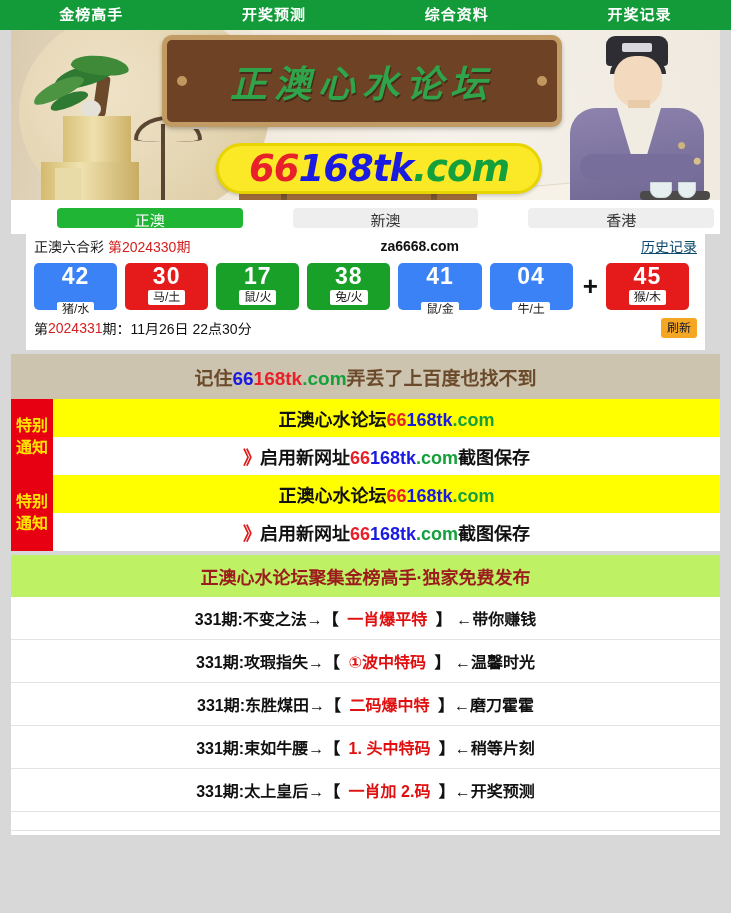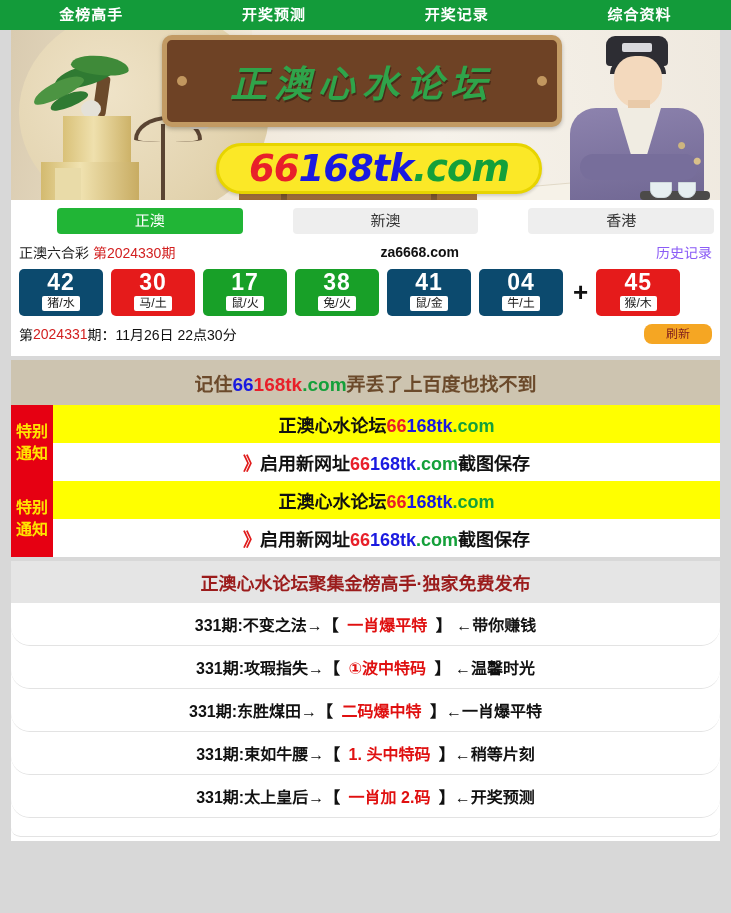--- a/index.html
+++ b/index.html
@@ -244,8 +244,8 @@
   <div class="topnav">
     <div class="nav-item">金榜高手</div>
     <div class="nav-item">开奖预测</div>
+    <div class="nav-item">综合资料</div>
     <div class="nav-item">开奖记录</div>
-    <div class="nav-item">综合资料</div>
   </div>
 
   <div class="banner">

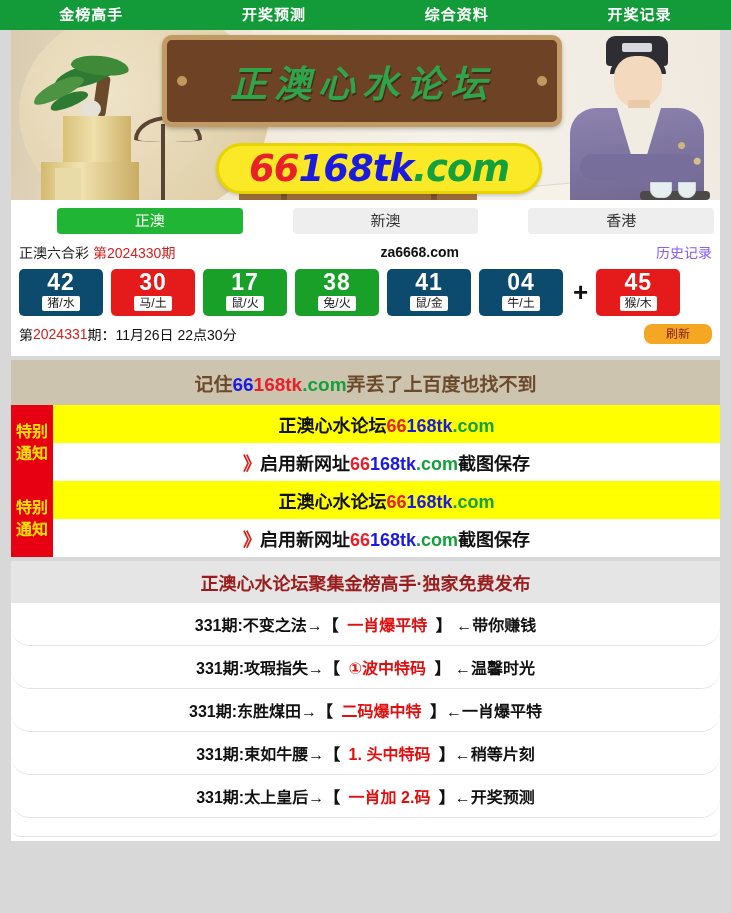--- a/index.html
+++ b/index.html
@@ -148,7 +148,7 @@
     text-align:center;
     font-size:15px;
     line-height:26px;
-    height:26px;
+    height:20px;
     border-radius:4px;
     background:#eeeeee;
     color:#333;

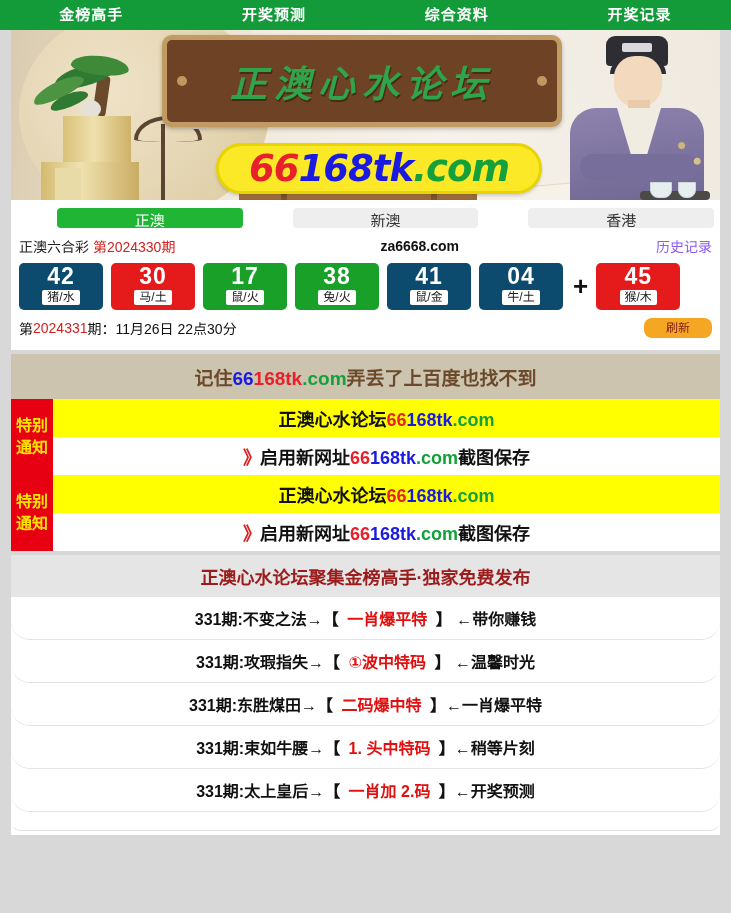--- a/index.html
+++ b/index.html
@@ -159,7 +159,7 @@
   .tab.active{background:#21b536;color:#fff;}
 
   
-  .drawbox{margin:0 11px;background:#fff;padding:0 8px 6px 8px;}
+  .drawbox{margin:0 26px;background:#fff;padding:0 8px 6px 8px;}
   .drawhead{
     display:flex;align-items:center;font-size:14px;color:#222;
     padding:2px 0 5px 0;

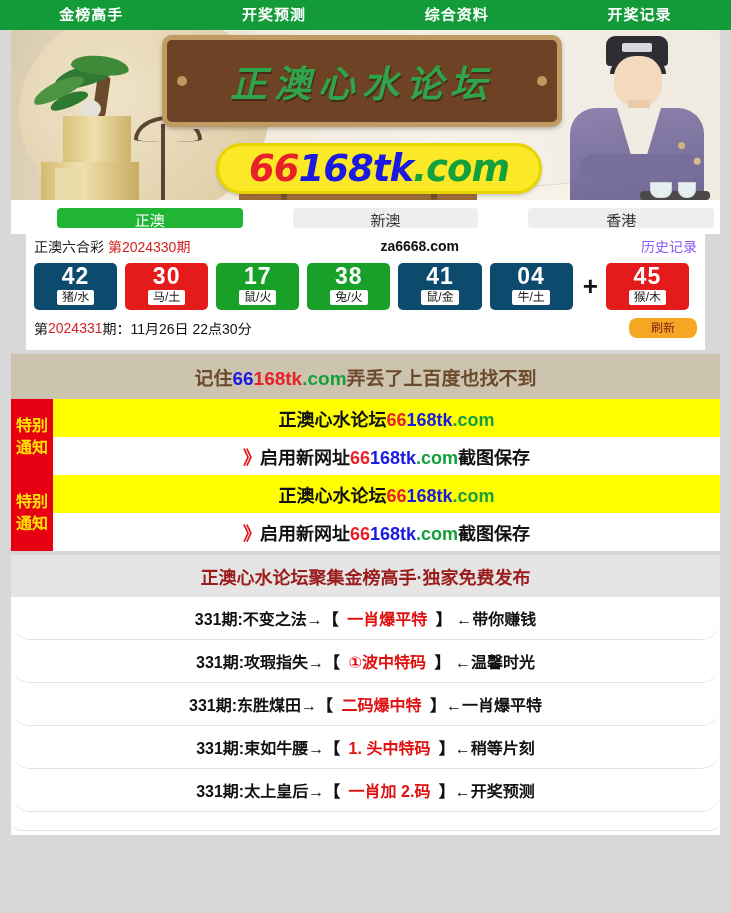--- a/index.html
+++ b/index.html
@@ -167,7 +167,7 @@
   .drawhead .title{flex:0 0 auto;}
   .drawhead .issue{color:#d21f1f;}
   .drawhead .site{flex:1;text-align:center;font-weight:bold;color:#111;font-size:14px;padding-left:8px;}
-  .drawhead .history{flex:0 0 auto;color:#8b5cf6;cursor:pointer;}
+  .drawhead .history{flex:0 0 auto;color:#0c4a6e;cursor:pointer;text-decoration:underline;}
 
   .balls{display:flex;align-items:center;padding:2px 0 4px 0;}
   .ball{

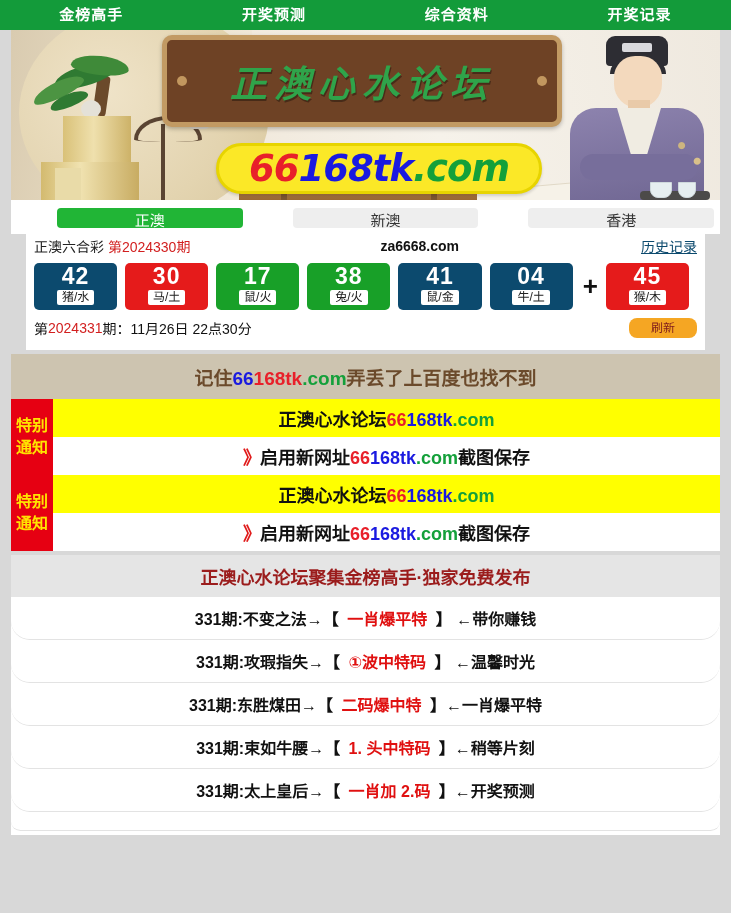--- a/index.html
+++ b/index.html
@@ -180,7 +180,7 @@
     background:#fff;color:#222;font-size:12px;line-height:15px;
     padding:0 5px;border-radius:2px;margin-top:1px;white-space:nowrap;
   }
-  .ball.blue{background:#0c4a6e;}
+  .ball.blue{background:#3b82f6;gap:12px;}
   .ball.red{background:#e51b1b;}
   .ball.green{background:#18a028;}
   .plus{font-size:26px;font-weight:bold;color:#111;margin:0 8px 0 2px;}

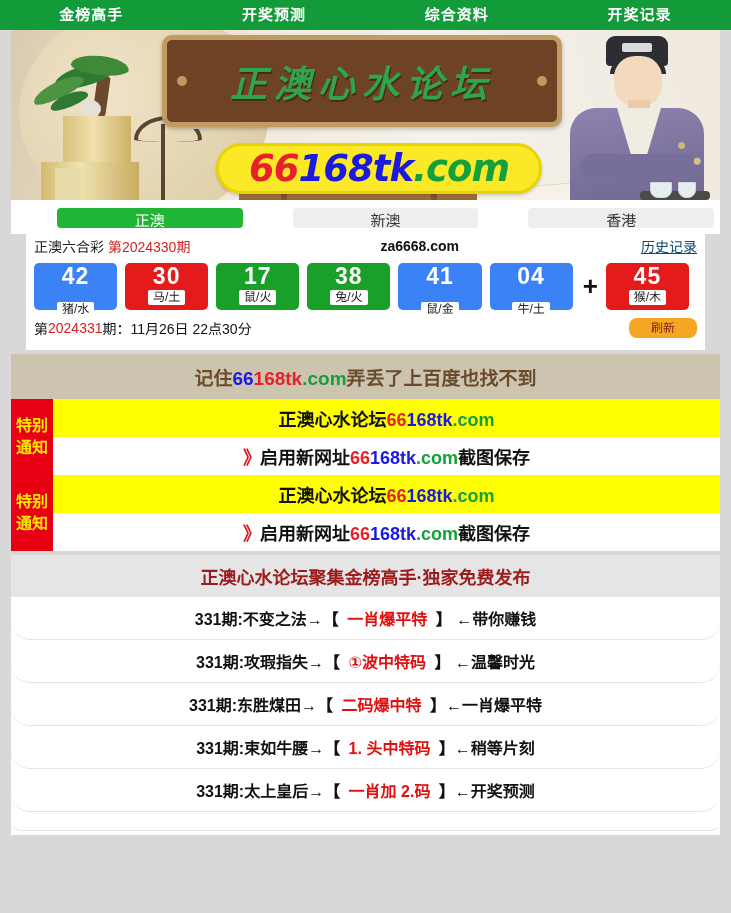--- a/index.html
+++ b/index.html
@@ -189,8 +189,8 @@
   .nextdraw .num{color:#d21f1f;}
   .nextdraw .spacer{flex:1;}
   .refresh{
-    background:#f5a623;color:#7f1d1d;font-size:12px;line-height:18px;
-    padding:1px 22px;border-radius:8px;cursor:pointer;user-select:none;
+    background:#f5a623;color:#0f172a;font-size:12px;line-height:18px;
+    padding:1px 6px;border-radius:3px;cursor:pointer;user-select:none;
   }
 
   

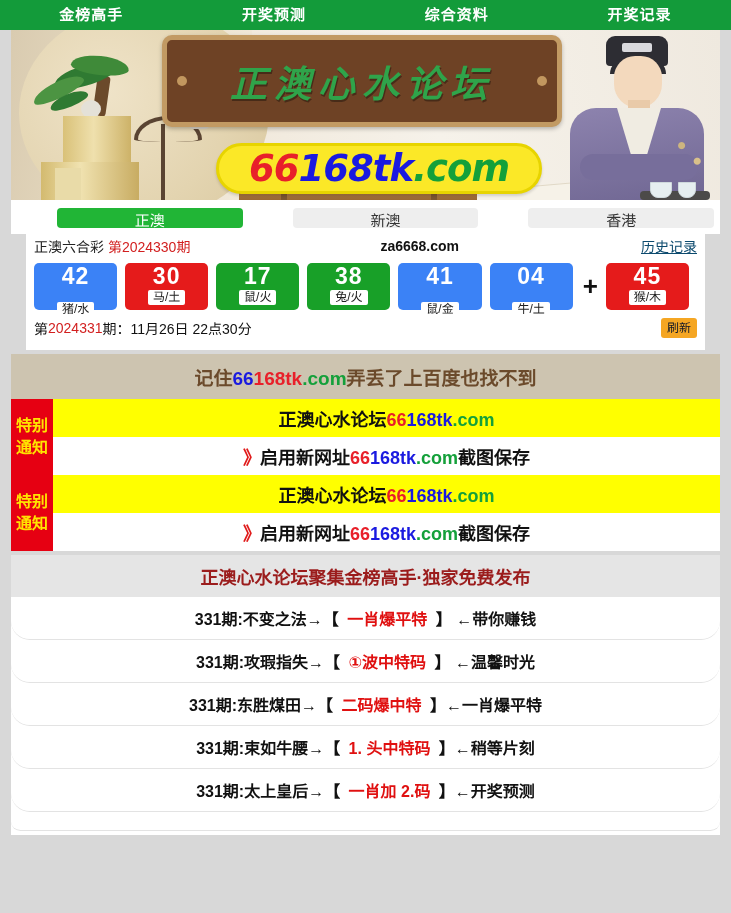--- a/index.html
+++ b/index.html
@@ -223,7 +223,7 @@
   
   .listbox{margin:0 11px;background:#fff;padding-bottom:4px;}
   .list-header{
-    background:#e5e5e5;color:#9b1c1c;text-align:center;
+    background:#bef264;color:#9b1c1c;text-align:center;
     font-size:18px;font-weight:bold;padding:8px 16px;
   }
   .list-item{

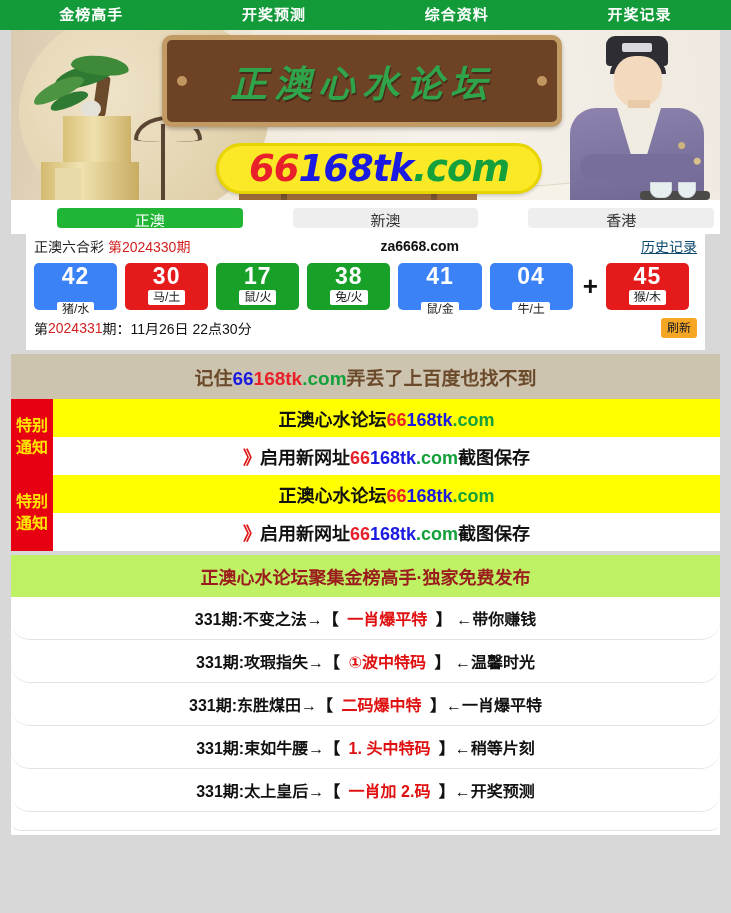--- a/index.html
+++ b/index.html
@@ -229,7 +229,7 @@
   .list-item{
     text-align:center;font-size:16px;font-weight:bold;color:#111;
     padding:9px 8px;border-bottom:1px solid #e3e3e3;
-    background:#fff;cursor:pointer;border-radius:19px;
+    background:#fff;cursor:pointer;
   }
   .list-item:last-child{border-bottom:1px solid #e3e3e3;}
   .list-item .tag{color:#111;}

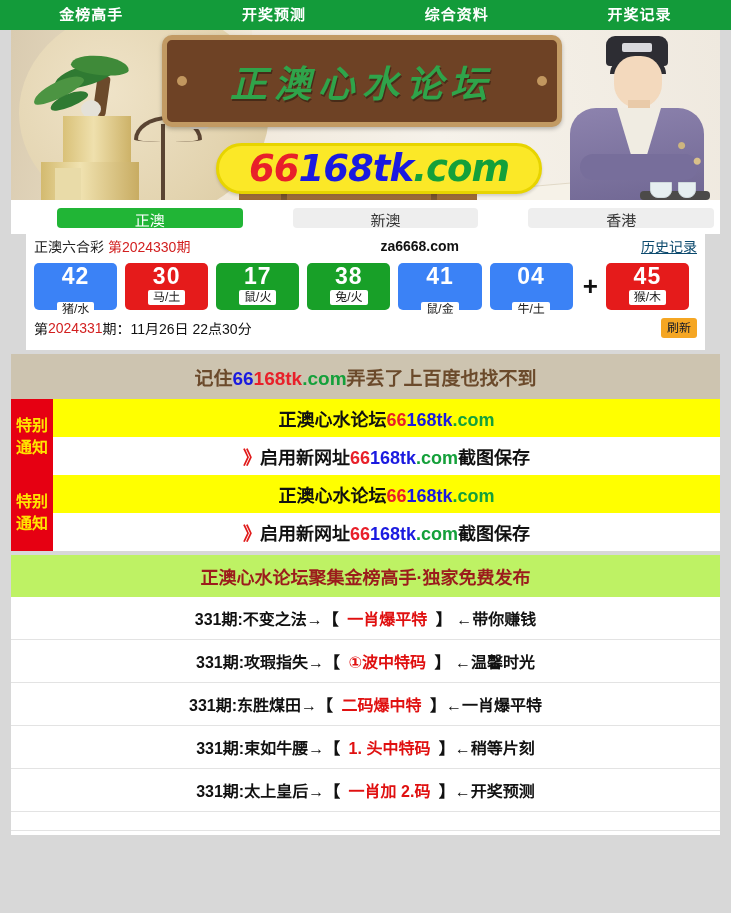--- a/index.html
+++ b/index.html
@@ -399,7 +399,7 @@
       <span class="tag">331期:攻瑕指失→【</span><span class="mid"> ①波中特码 </span><span class="suffix">】 ←温馨时光</span>
     </div>
     <div class="list-item">
-      <span class="tag">331期:东胜煤田→【</span><span class="mid"> 二码爆中特 </span><span class="suffix">】←一肖爆平特</span>
+      <span class="tag">331期:东胜煤田→【</span><span class="mid"> 二码爆中特 </span><span class="suffix">】←磨刀霍霍</span>
     </div>
     <div class="list-item">
       <span class="tag">331期:束如牛腰→【</span><span class="mid"> 1. 头中特码 </span><span class="suffix">】←稍等片刻</span>

